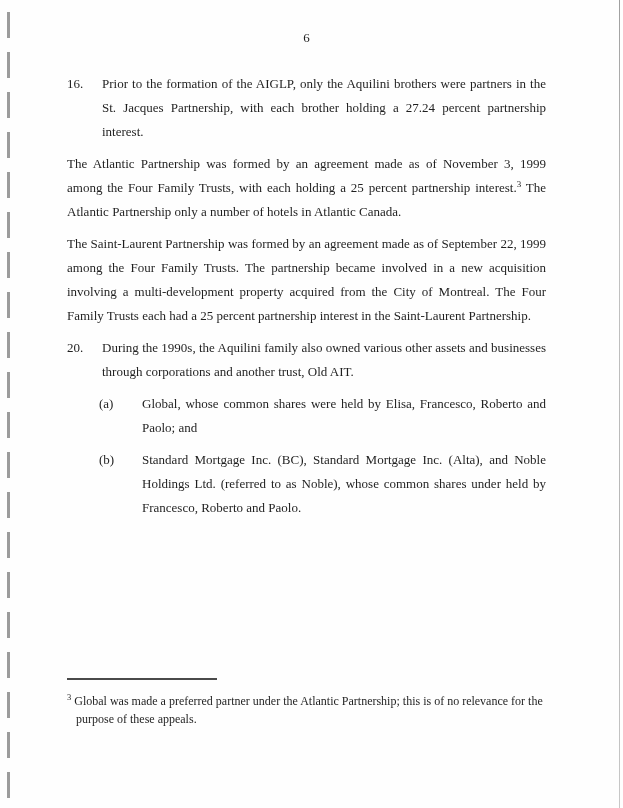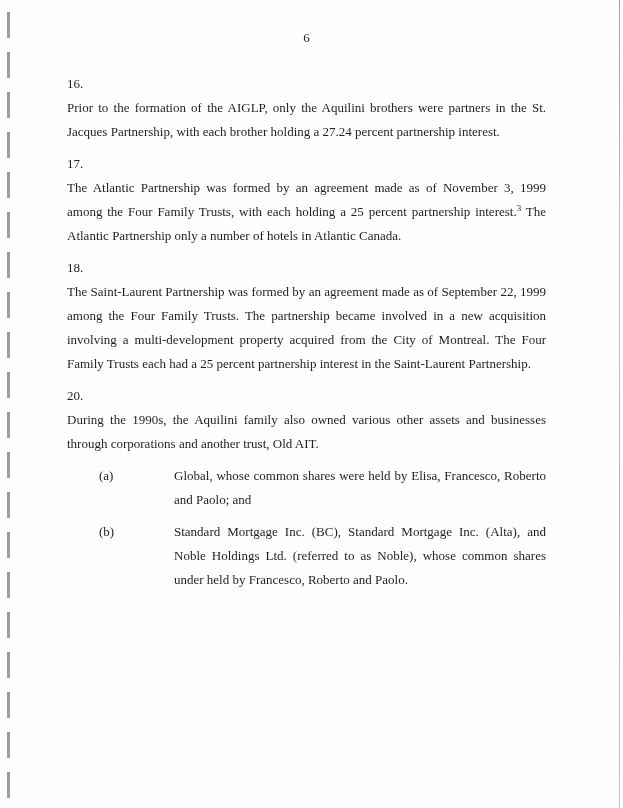--- a/index.html
+++ b/index.html
@@ -59,7 +59,6 @@
   .para {
     display: flex;
     margin: 0 0 8px 0;
-    flex-direction: column;
   }
   .num {
     width: 35px;

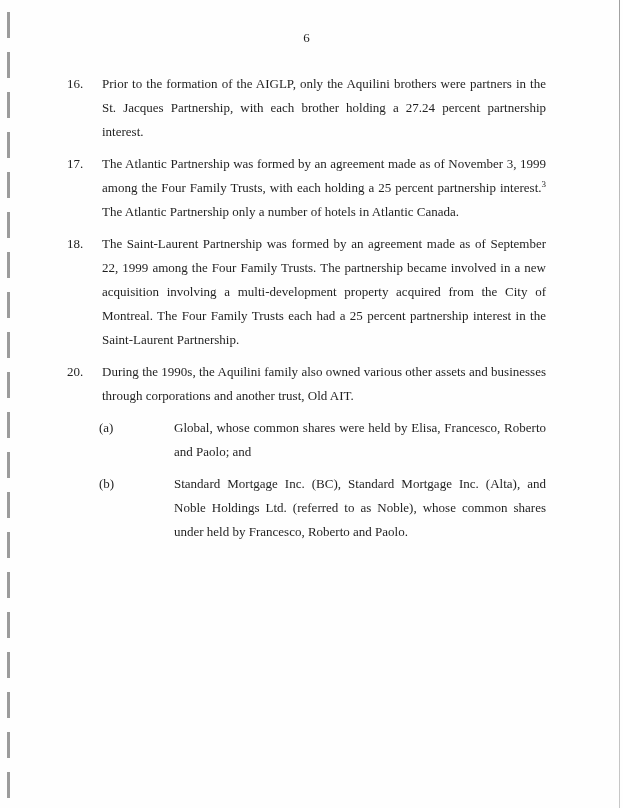--- a/index.html
+++ b/index.html
@@ -129,7 +129,6 @@
     </div>
 
     <div class="para">
-      <span class="num">17.</span>
       <span class="ptext"><span>The Atlantic Partnership was formed by an agreement made as of November 3, 1999 among the Four Family Trusts, with each holding a 25 percent partnership interest.</span><sup class="fnref">3</sup> <span>The Atlantic Partnership only a number of hotels in Atlantic Canada.</span></span>
     </div>
 

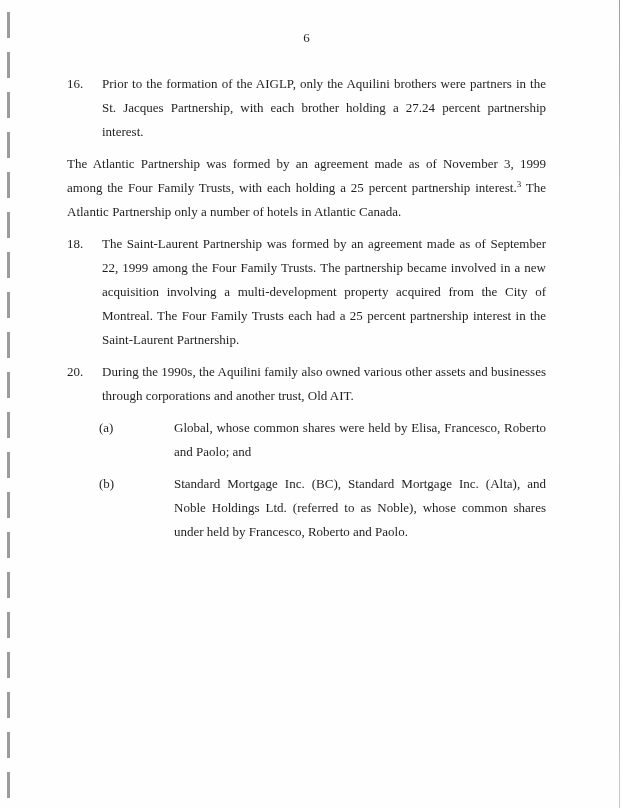--- a/index.html
+++ b/index.html
@@ -133,7 +133,6 @@
     </div>
 
     <div class="para">
-      <span class="num">18.</span>
       <span class="ptext">The Saint-Laurent Partnership was formed by an agreement made as of September 22, 1999 among the Four Family Trusts. The partnership became involved in a new acquisition involving a multi-development property acquired from the City of Montreal. The Four Family Trusts each had a 25 percent partnership interest in the Saint-Laurent Partnership.</span>
     </div>
 

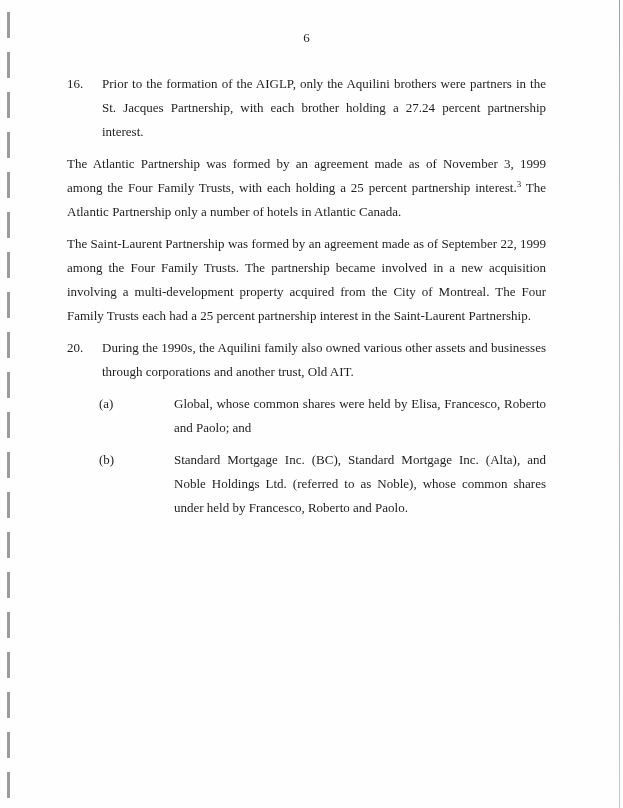--- a/index.html
+++ b/index.html
@@ -82,7 +82,6 @@
   .subtext {
     flex: 1;
     text-align: justify;
-    margin-left: 32px;
   }
   sup.fnref {
     font-size: 9px;

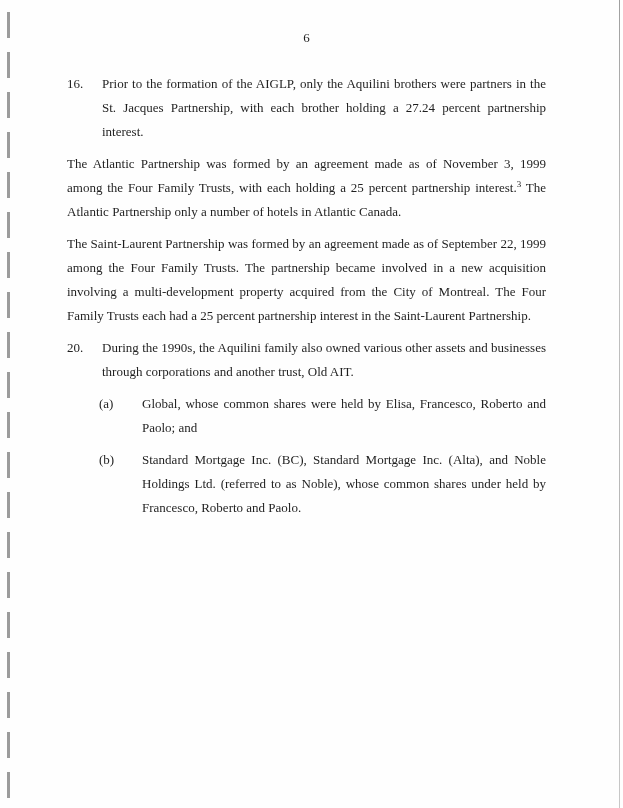--- a/index.html
+++ b/index.html
@@ -154,6 +154,10 @@
 
   </div>
 
+  <div class="footnote-area">
+    <div class="fn-rule"></div>
+    <div class="fn-text"><sup>3</sup> <span>Global was made a preferred partner under the Atlantic Partnership; this is of no relevance for the purpose of these appeals.</span></div>
+  </div>
 
 </div>
 

